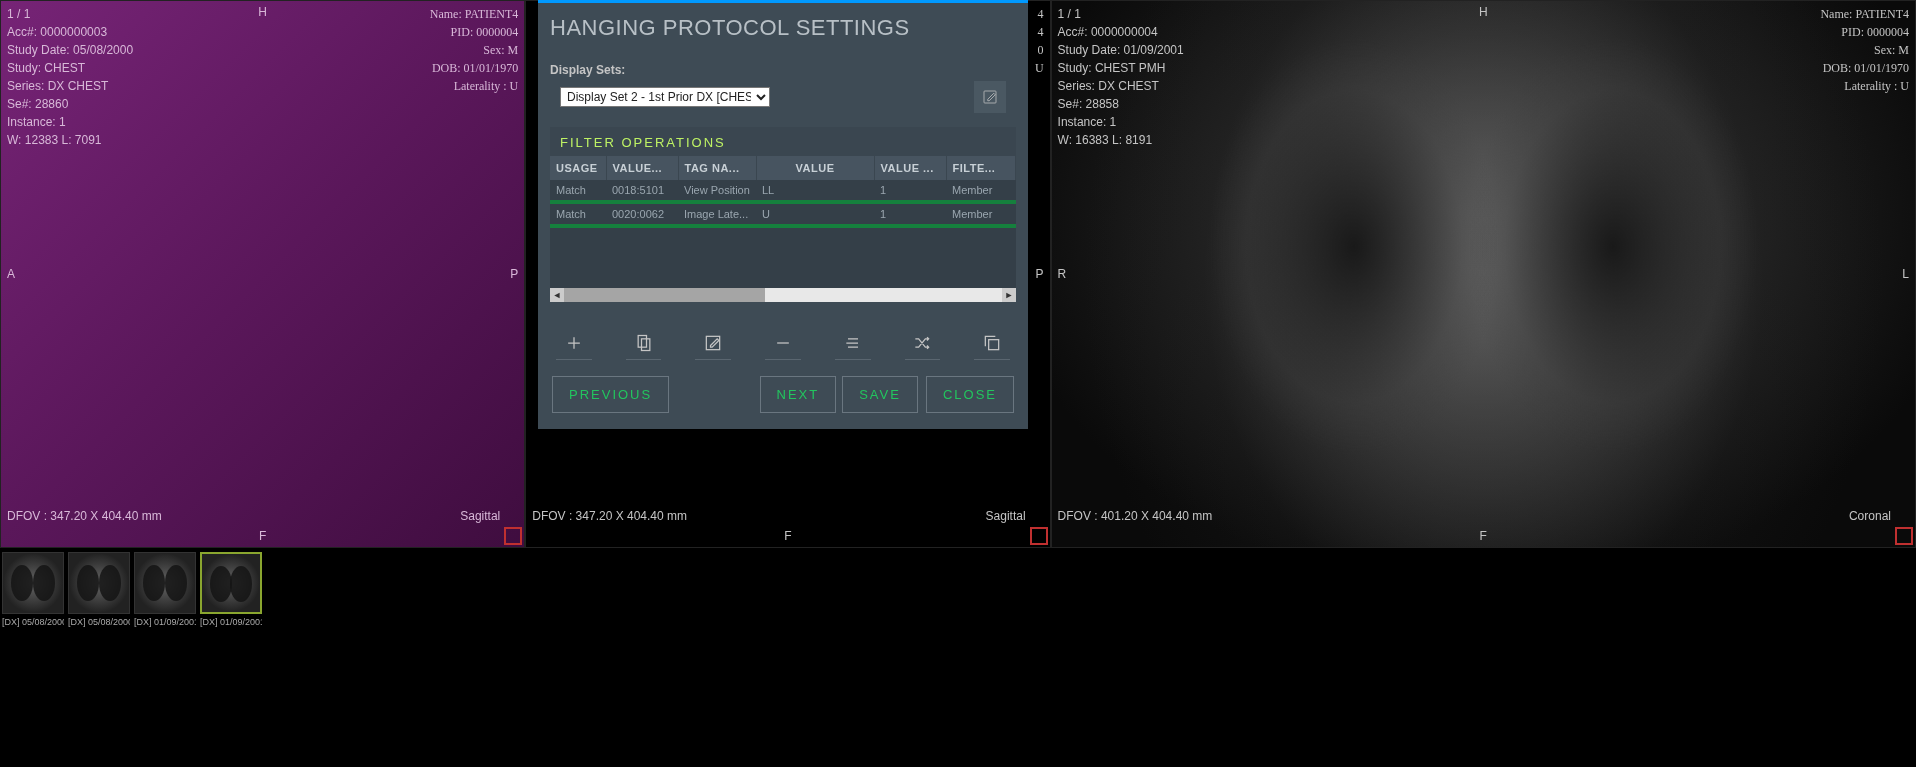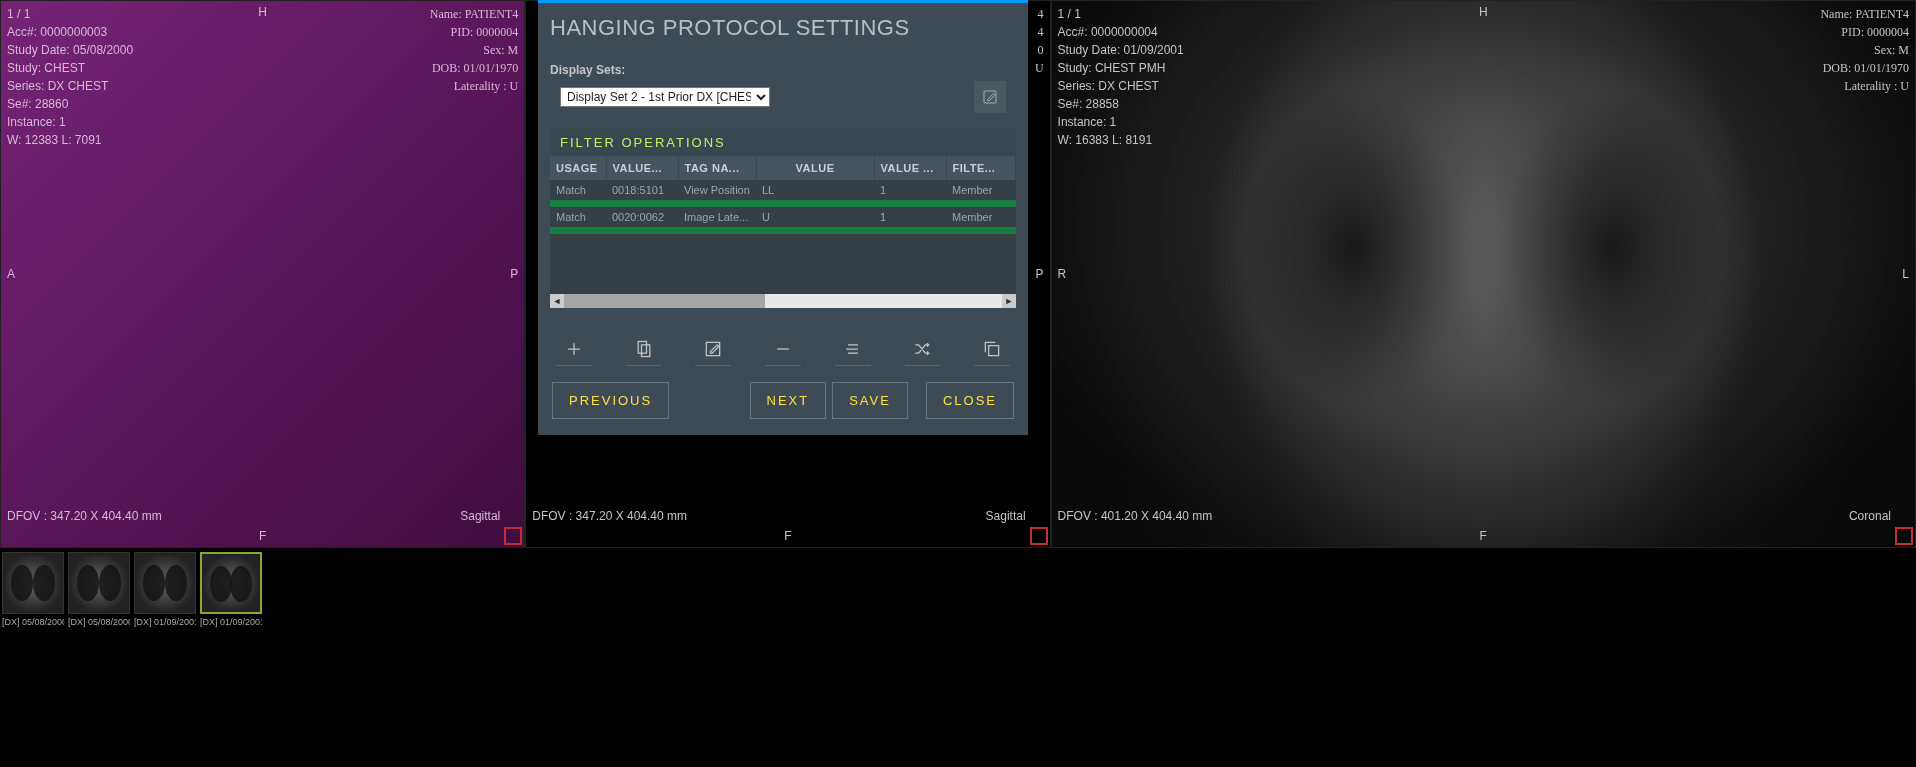--- a/index.html
+++ b/index.html
@@ -149,7 +149,7 @@
   .filter-table td {
     color: #9aa6af;
     padding: 4px 6px;
-    border-bottom: 7px solid #15803d;
+    border-bottom: 4px solid #15803d;
     overflow: hidden;
     white-space: nowrap;
     text-overflow: ellipsis;

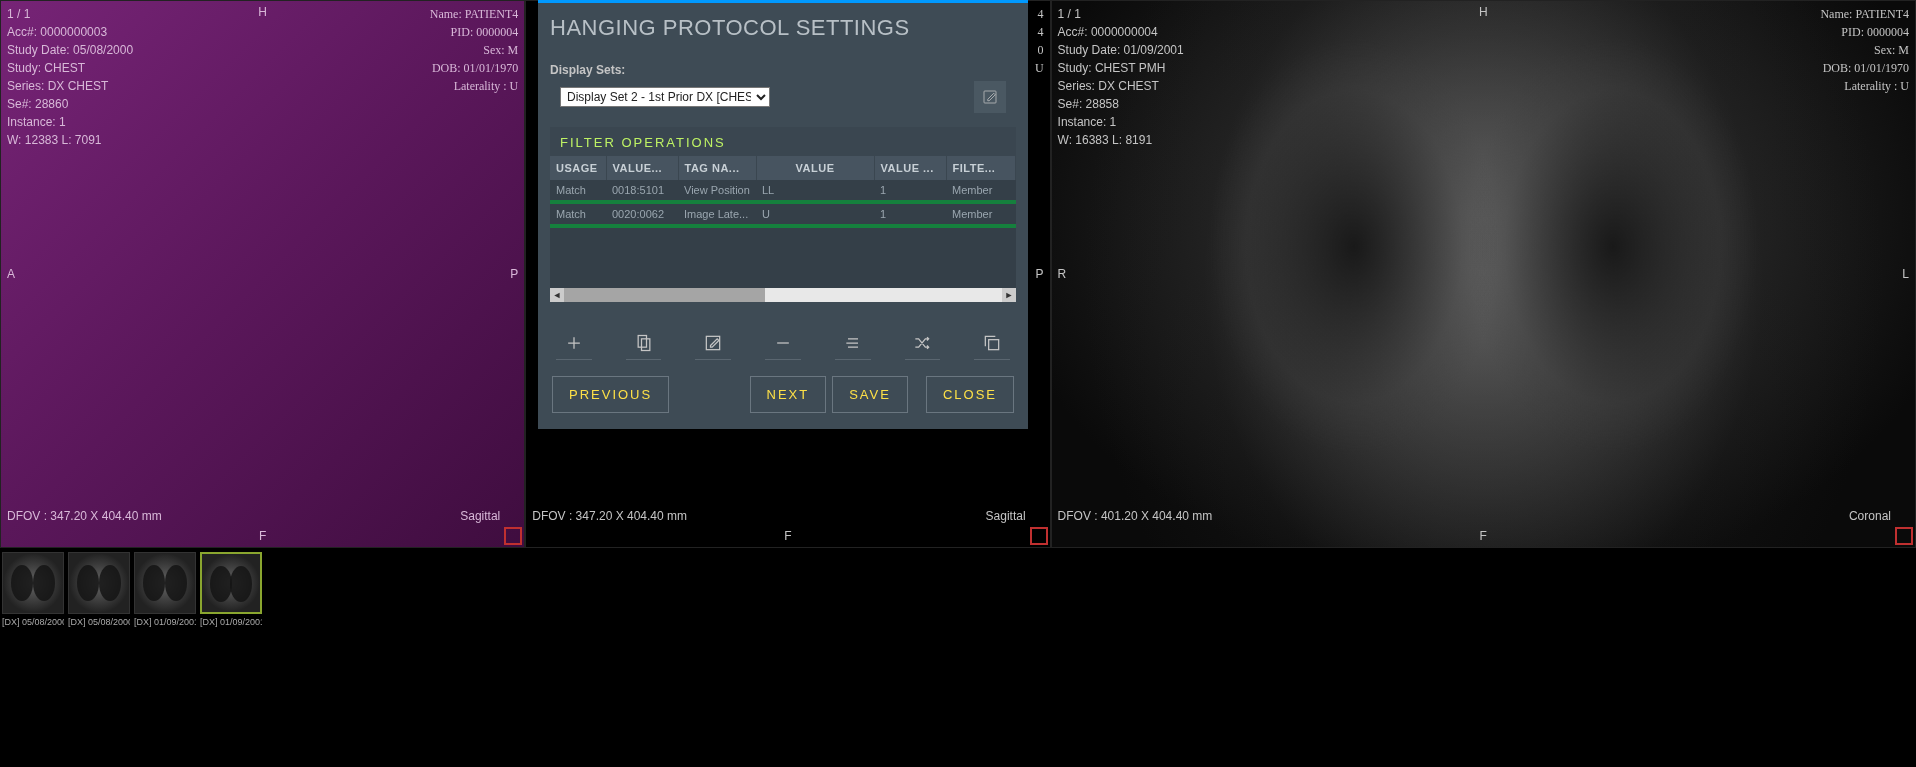--- a/index.html
+++ b/index.html
@@ -195,7 +195,7 @@
   .text-btn {
     border:1px solid #6a7680;
     background:transparent;
-    color:#fde047;
+    color:#22c55e;
     font-size:13px;
     letter-spacing:2px;
     padding:10px 16px;

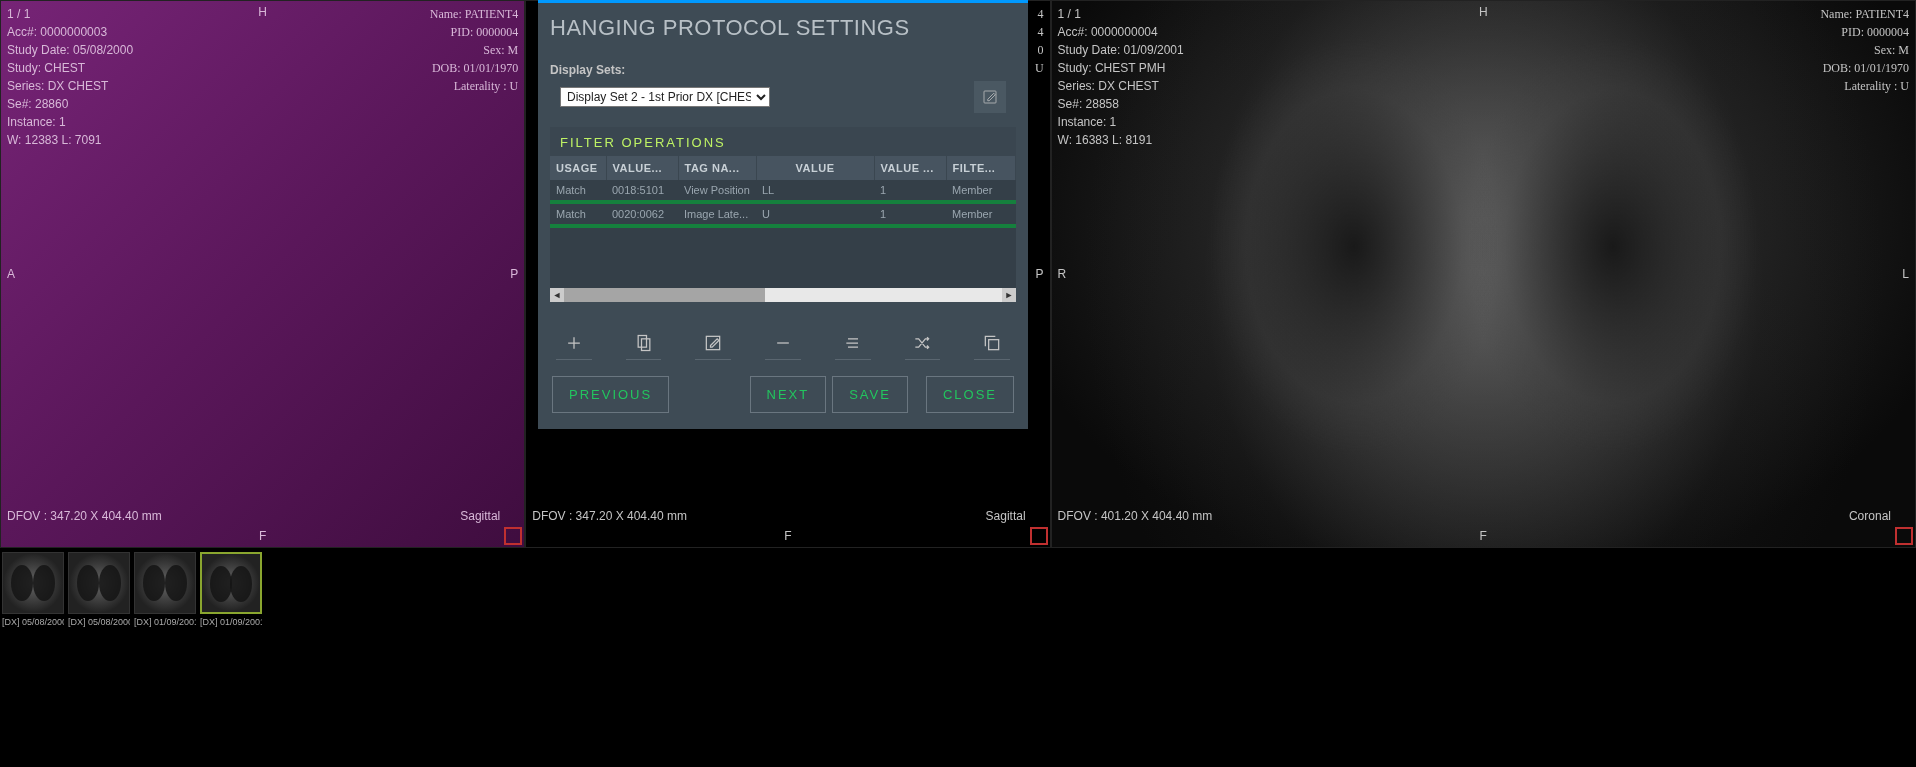--- a/index.html
+++ b/index.html
@@ -422,7 +422,7 @@
     <button class="text-btn">PREVIOUS</button>
     <div class="grow"></div>
     <button class="text-btn" style="margin-right:6px">NEXT</button>
-    <button class="text-btn" style="margin-right:18px">SAVE</button>
+    <button class="text-btn" style="margin-right:8px">SAVE</button>
     <button class="text-btn">CLOSE</button>
   </div>
 </div>

